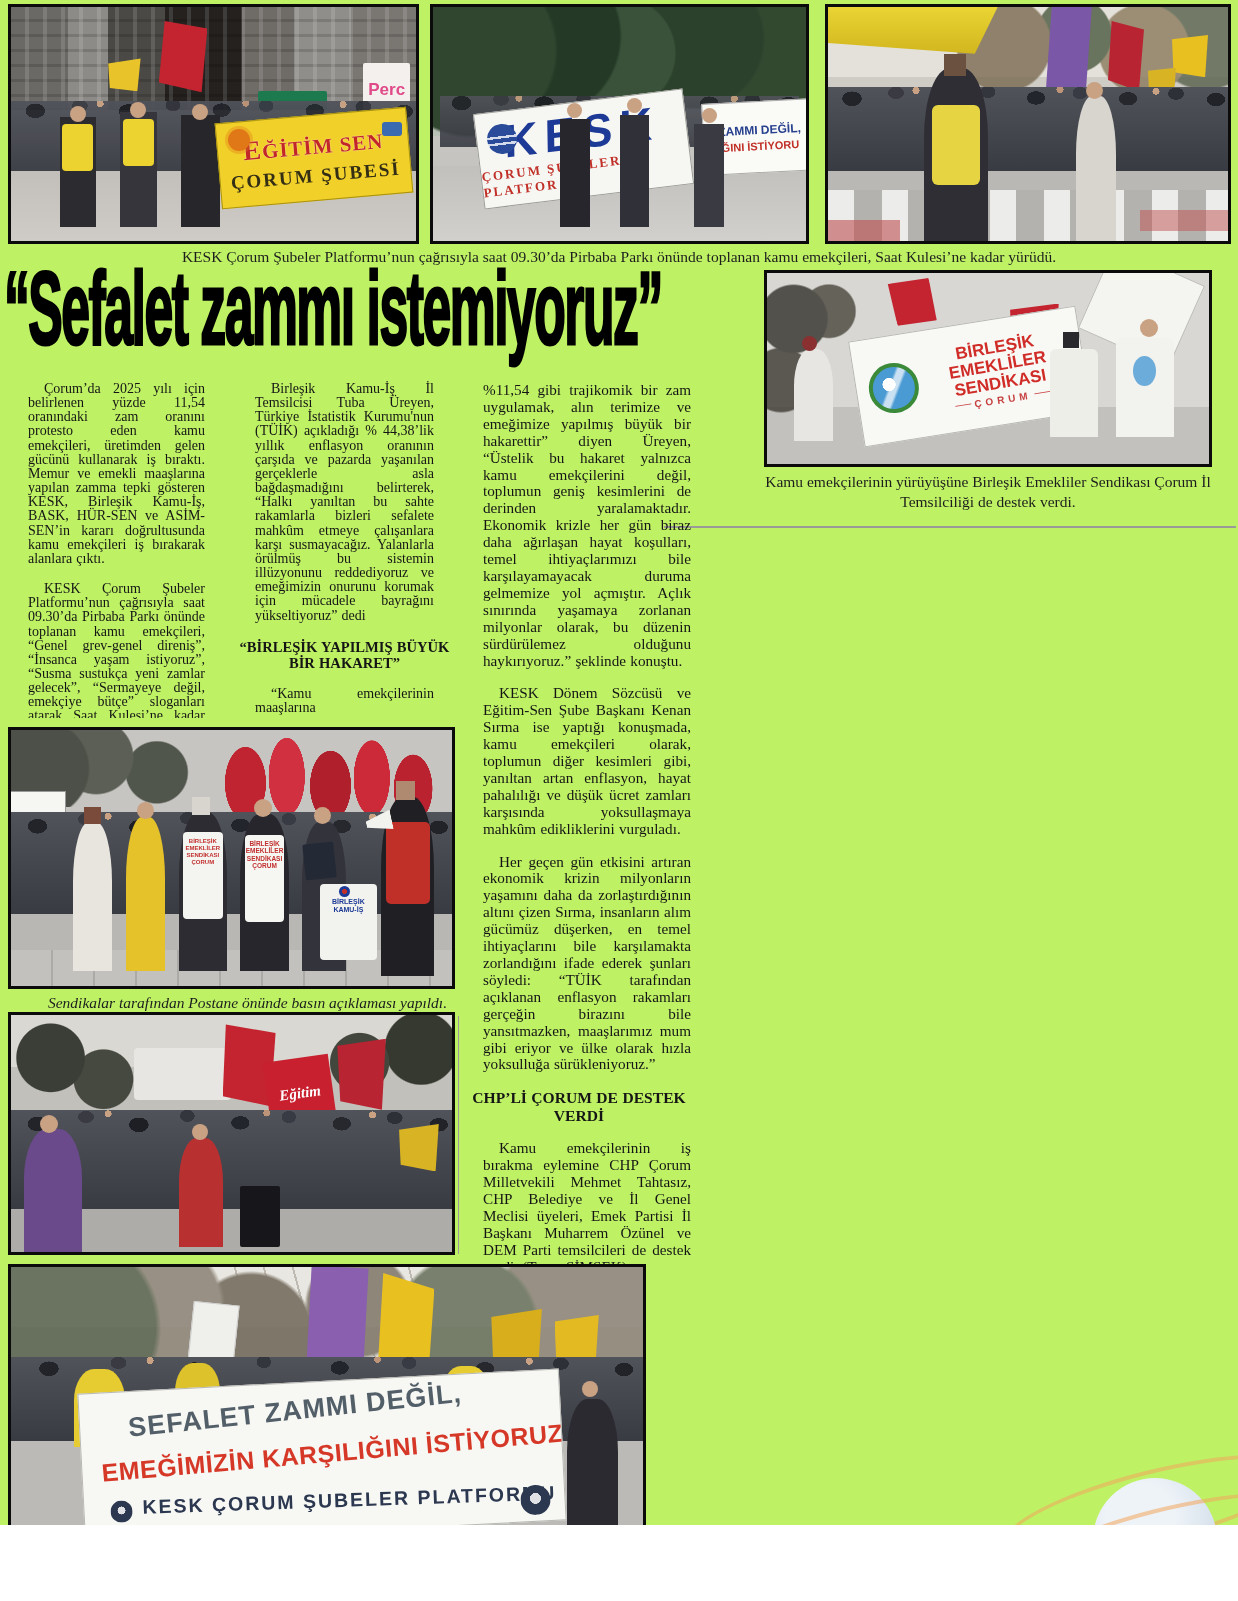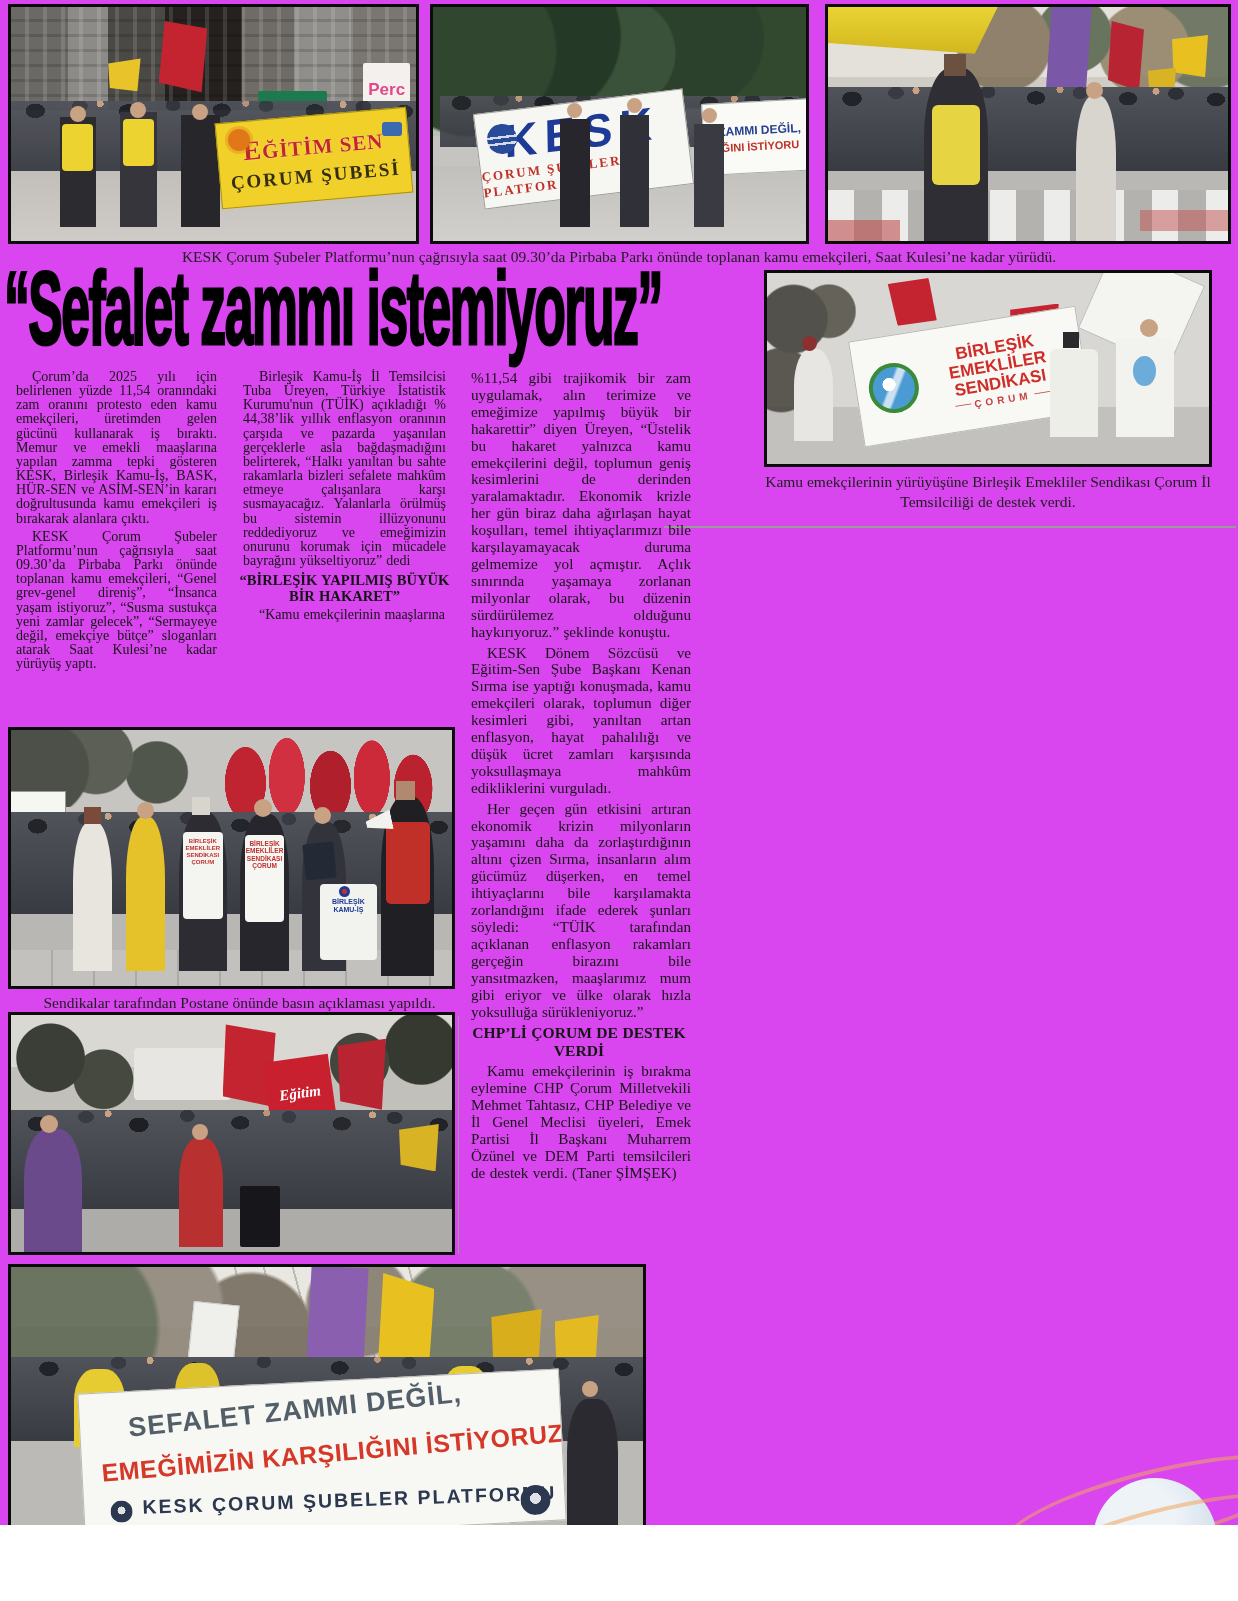--- a/index.html
+++ b/index.html
@@ -3,7 +3,7 @@
 <meta charset="utf-8">
 <style>
   html,body{margin:0;padding:0;background:#ffffff;}
-  .page{position:relative;width:1238px;height:1525px;background:#d946ef;overflow:hidden;
+  .page{position:relative;width:1238px;height:1525px;background:#bef264;overflow:hidden;
         font-family:"Liberation Serif",serif;color:#151515;}
 
   

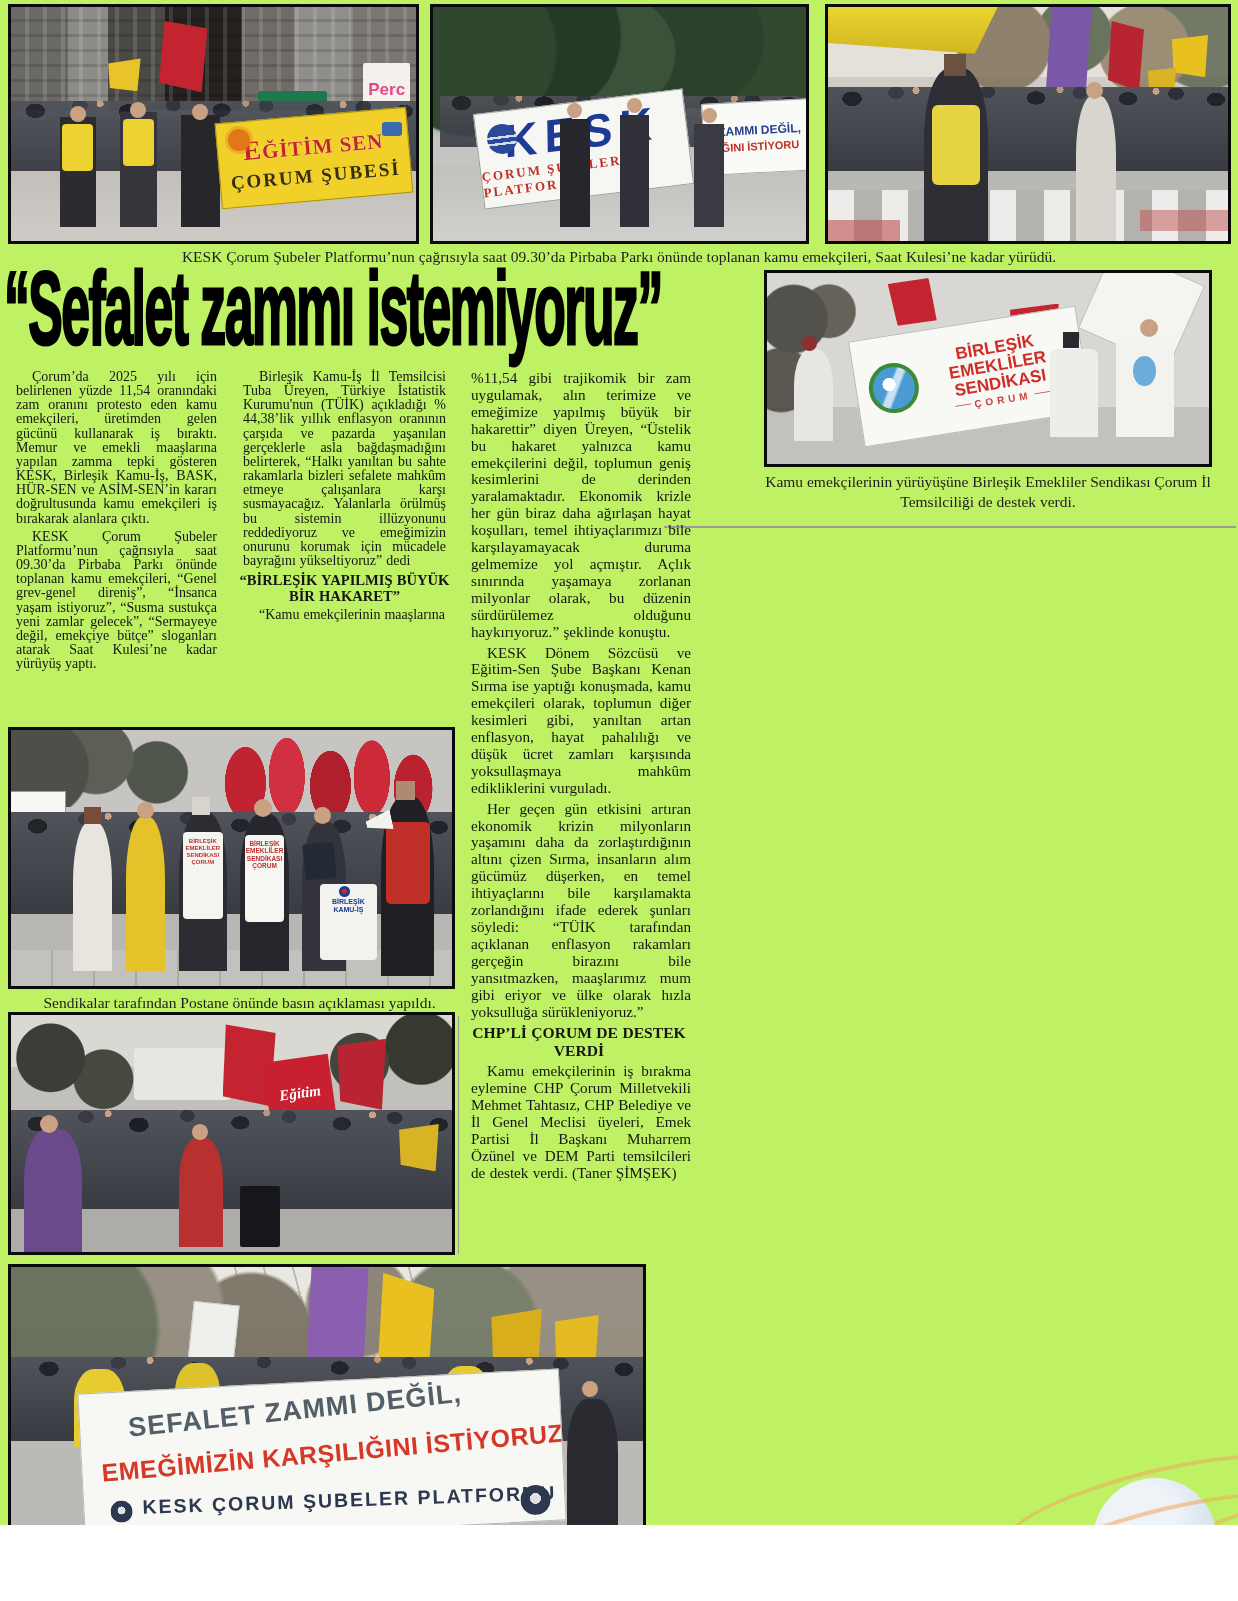--- a/index.html
+++ b/index.html
@@ -164,7 +164,7 @@
   .col3{left:467px;width:281px;height:898px;overflow:hidden;
         font-size:15.2px;line-height:16.9px;word-spacing:.5px;}
   .c3spacer{float:right;width:57px;height:740px;margin-top:152px;}
-  .body-p{margin:4px;text-indent:16px;}
+  .body-p{margin:16px;text-indent:16px;}
   .cont{text-indent:0;}
   .subhead{margin:1px 0;font-weight:bold;text-align:center;text-indent:0;font-size:14.6px;line-height:16px;}
   .col3 .subhead{font-size:15.6px;line-height:17.5px;}

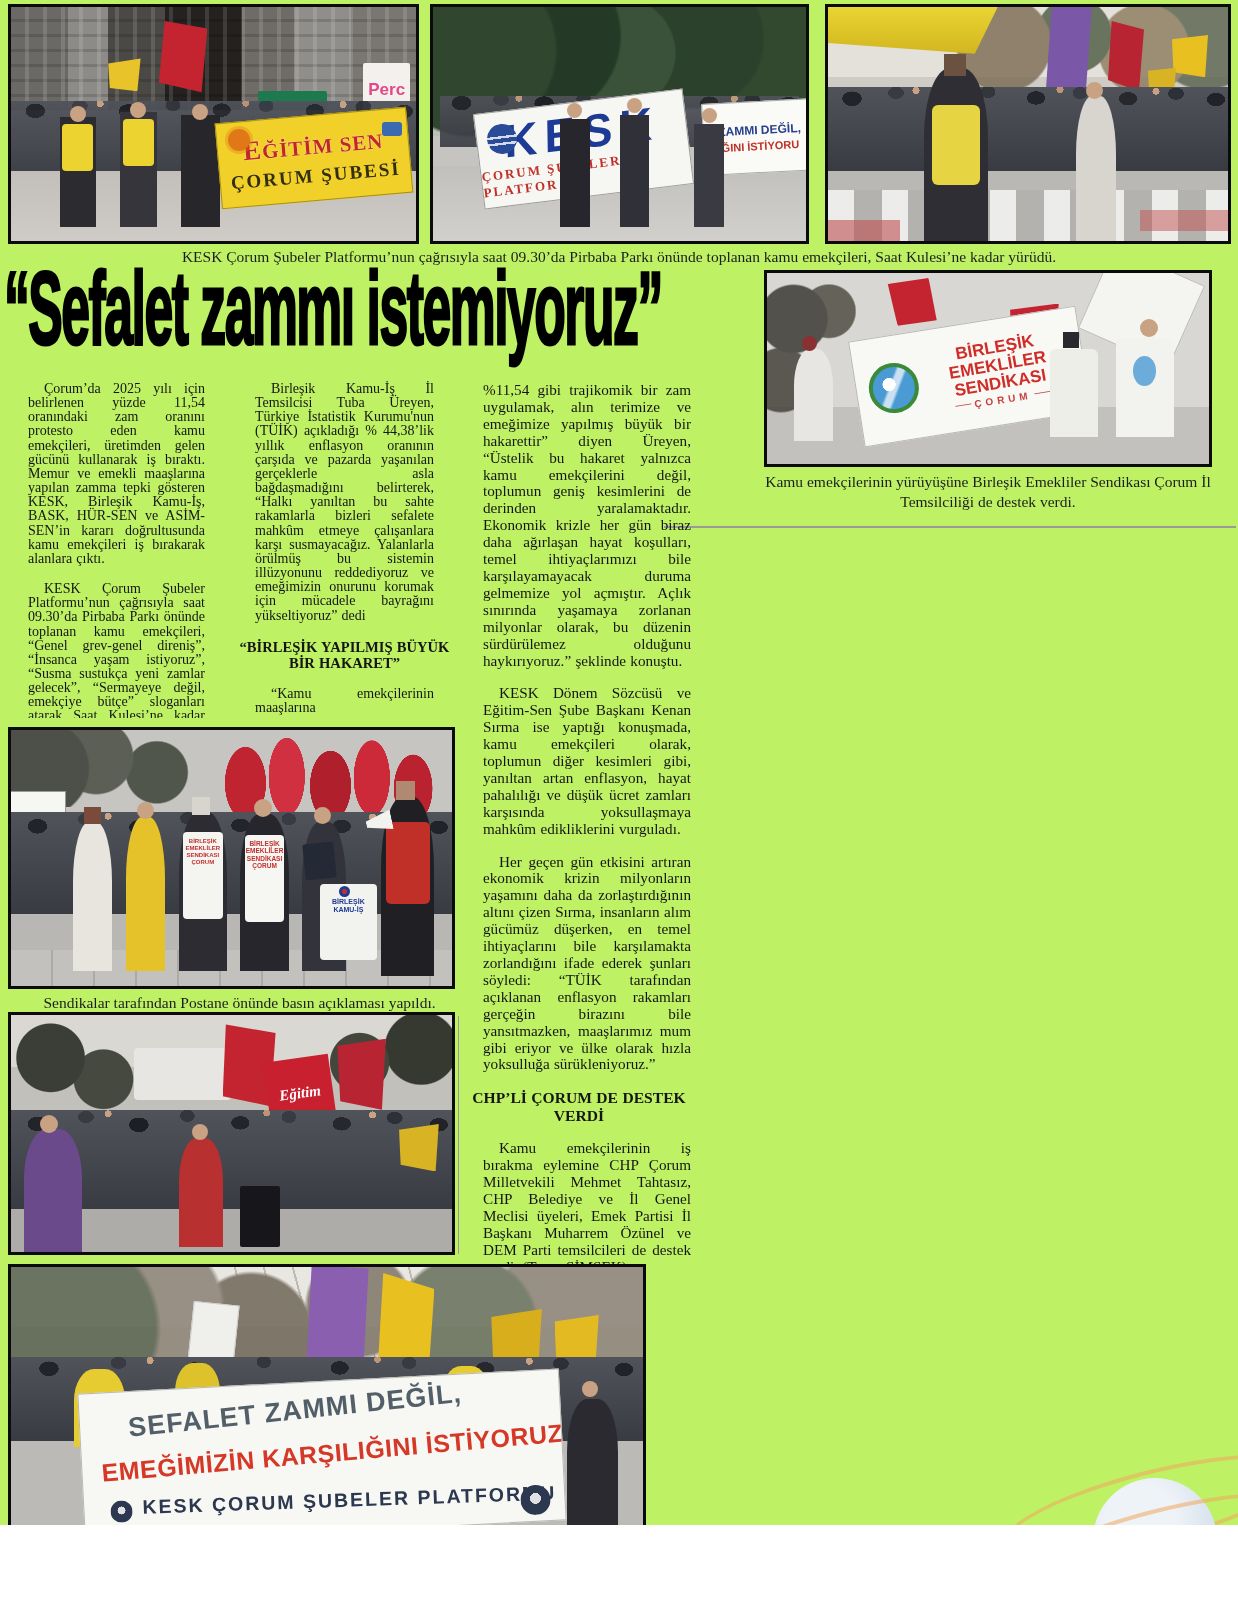--- a/index.html
+++ b/index.html
@@ -217,7 +217,7 @@
      text-align:center;padding-top:14px;box-sizing:border-box;overflow:hidden;}
   .m1-kamu::before{content:"";position:absolute;left:34%;top:2px;width:11px;height:11px;border-radius:50%;
      background:radial-gradient(circle,#c03028 0 35%,#1d3a96 36%);}
-  .m1cap{left:16px;top:994px;width:447px;}
+  .m1cap{left:24px;top:994px;width:447px;font-style:italic;}
 
   
   .m2{left:8px;top:1012px;width:447px;height:243px;}

